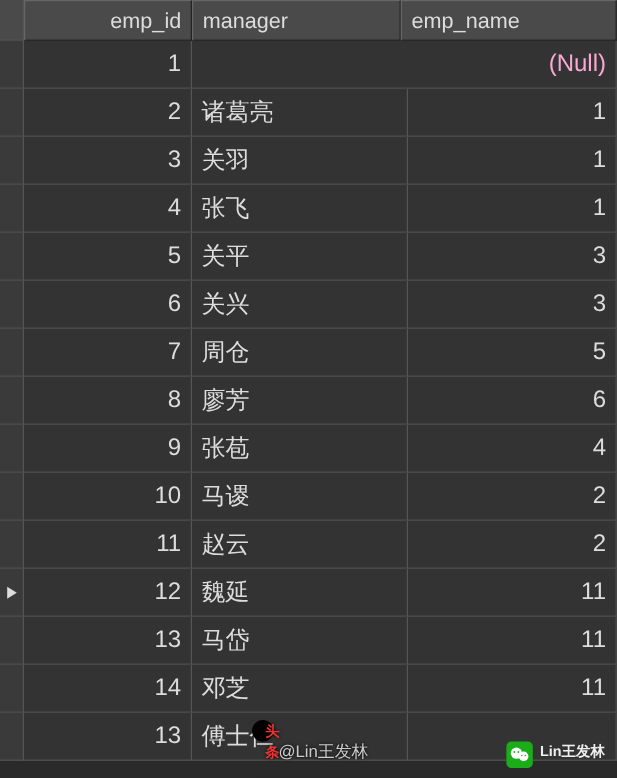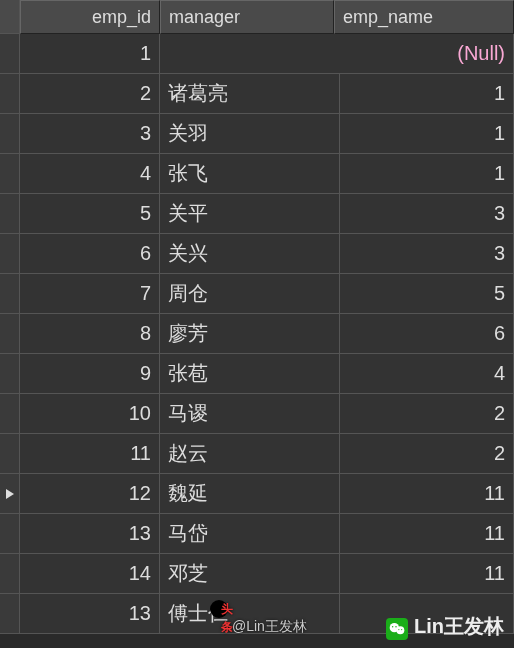--- a/index.html
+++ b/index.html
@@ -68,10 +68,10 @@
     right: 10px;
     bottom: 8px;
     display: flex;
-    align-items: flex-end;
+    align-items: flex-start;
     gap: 6px;
     color: #eee;
-    font-size: 20px;
+    font-size: 12px;
     font-weight: bold;
     pointer-events: none;
   }

